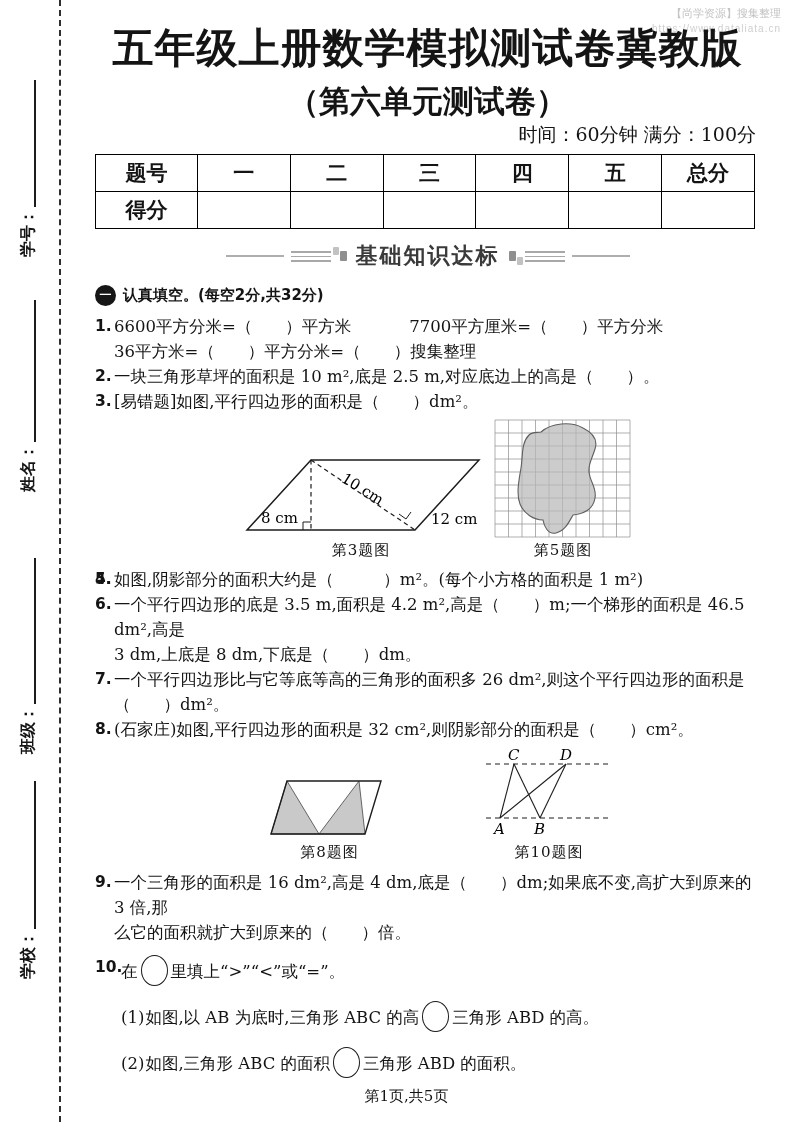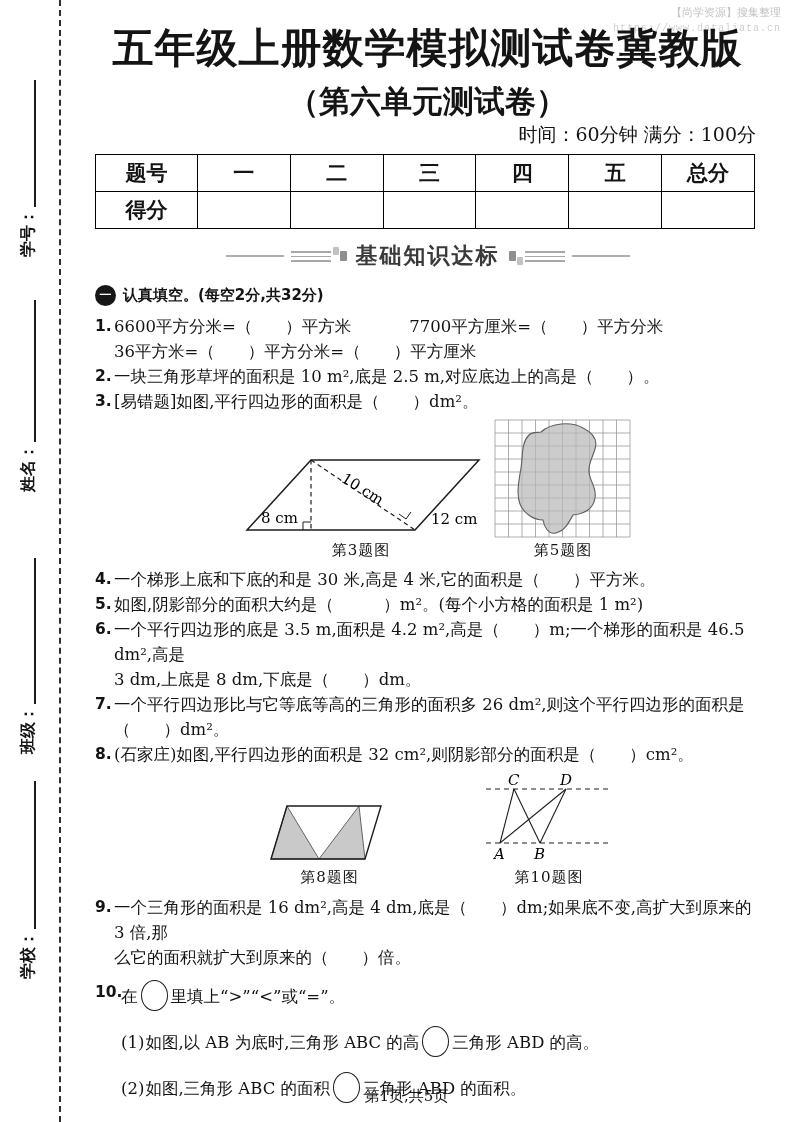--- a/index.html
+++ b/index.html
@@ -8,7 +8,7 @@
 
   
   .watermark{position:absolute;top:6px;right:12px;text-align:right;color:#c3c3c3;
-             font-family:Liberation Mono, monospace;font-size:11px;line-height:15px;}
+             font-family:Liberation Sans, sans-serif;font-size:11px;line-height:15px;}
   .watermark .url{letter-spacing:1px;font-size:10px;color:#cfcfcf;}
 
   

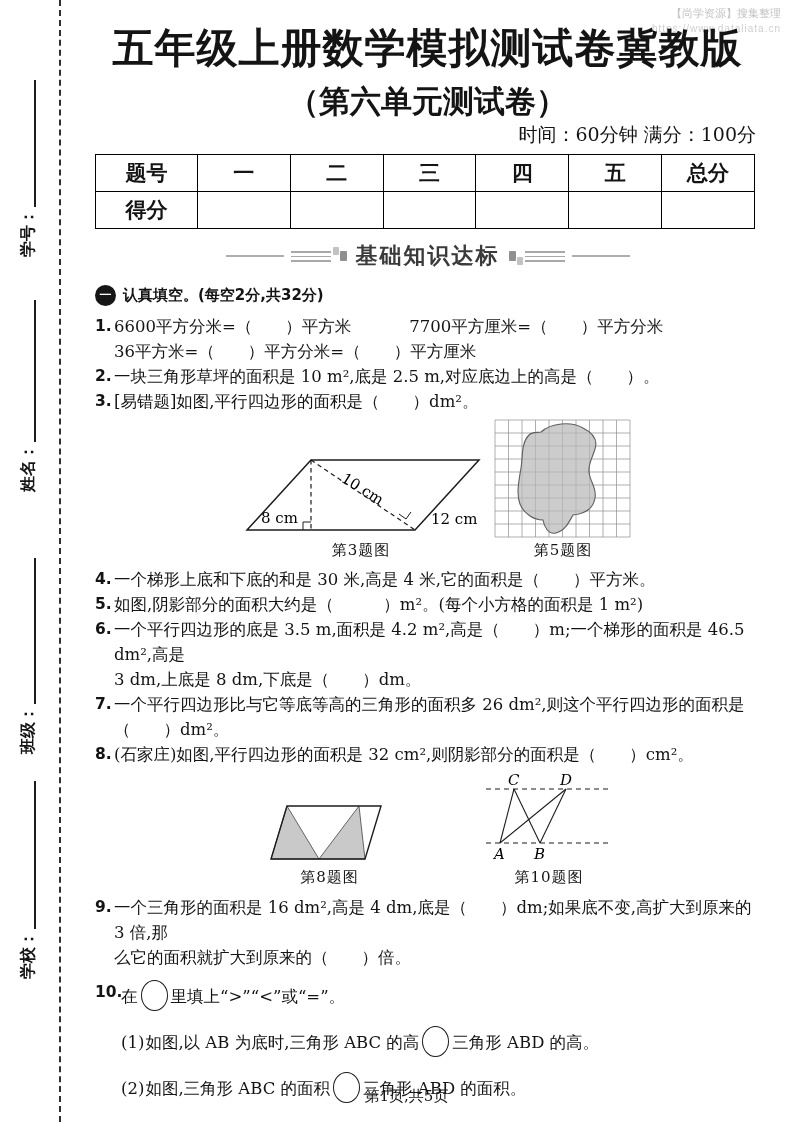--- a/index.html
+++ b/index.html
@@ -150,7 +150,7 @@
       <span>6600平方分米=（　　）平方米</span><span class="gap"></span><span>7700平方厘米=（　　）平方分米</span>
     </div>
     <div class="q">
-      <span>36平方米=（　　）平方分米=（　　）平方厘米</span>
+      <span>36平方米=（　　）平方分米=（　　）搜集整理</span>
     </div>
 
     <div class="q">

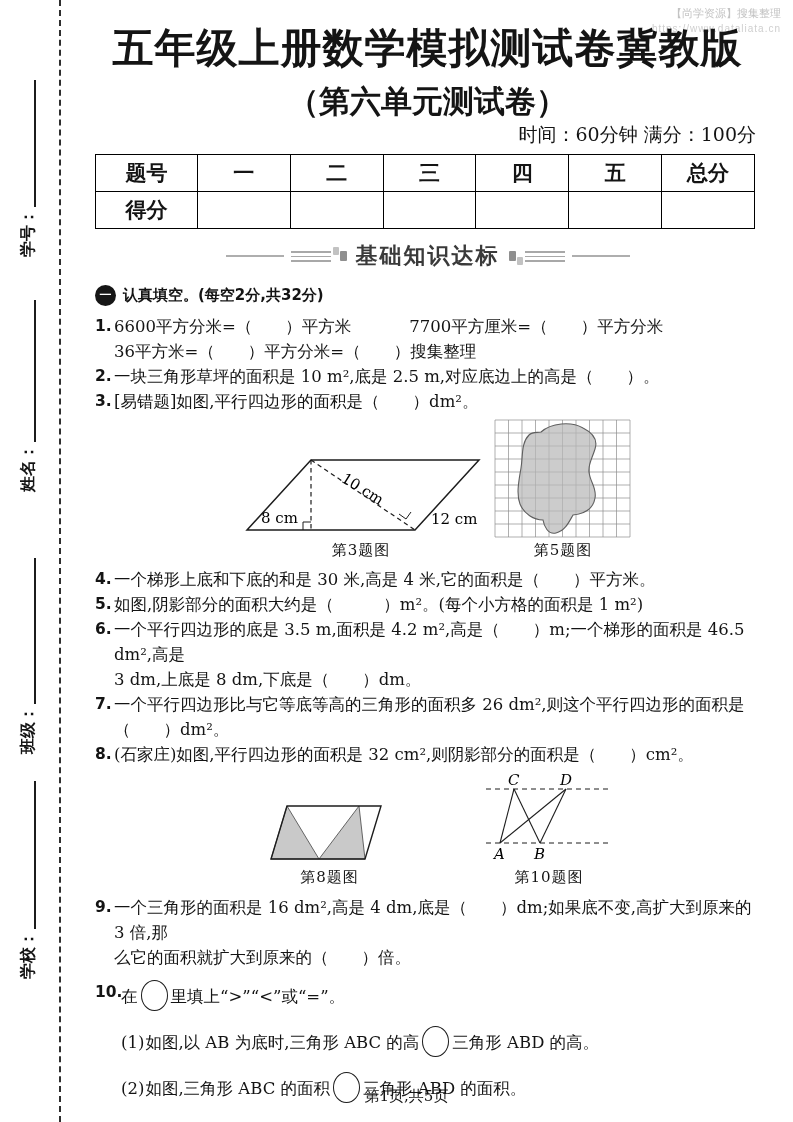--- a/index.html
+++ b/index.html
@@ -210,7 +210,6 @@
 
     <div class="q" style="margin-top:7px">
       <span class="qno">4.</span>
-      <span>一个梯形上底和下底的和是 30 米,高是 4 米,它的面积是（　　）平方米。</span>
     </div>
 
     <div class="q">

